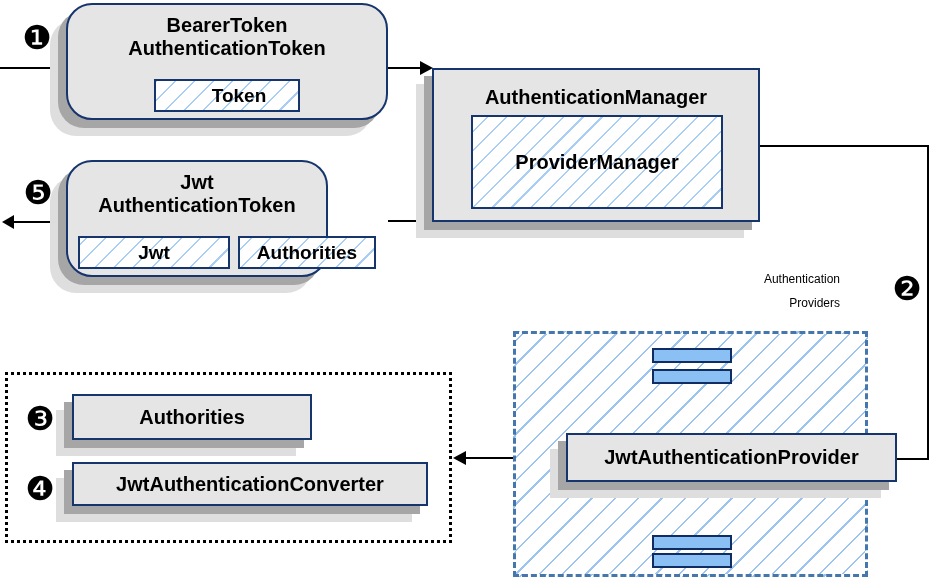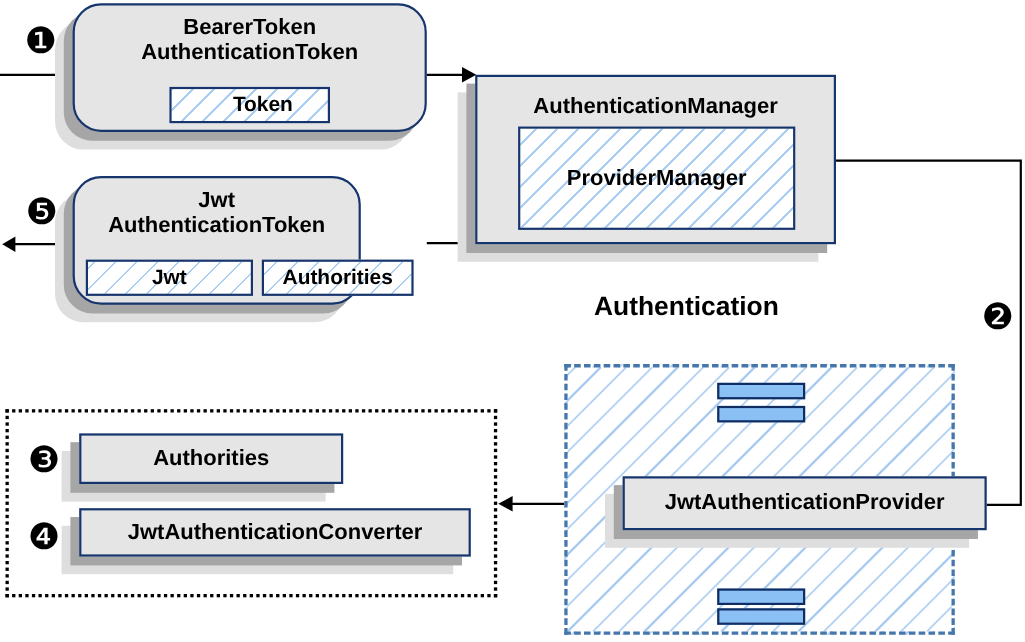--- a/index.html
+++ b/index.html
@@ -36,7 +36,7 @@
   }
   .label-line{display:block;}
   .group-title{
-    position:absolute;text-align:left;font-weight:bold;font-size:24px;
+    position:absolute;text-align:right;font-weight:normal;font-size:12px;
     line-height:24px;color:#000;z-index:2;
   }
   .badge{

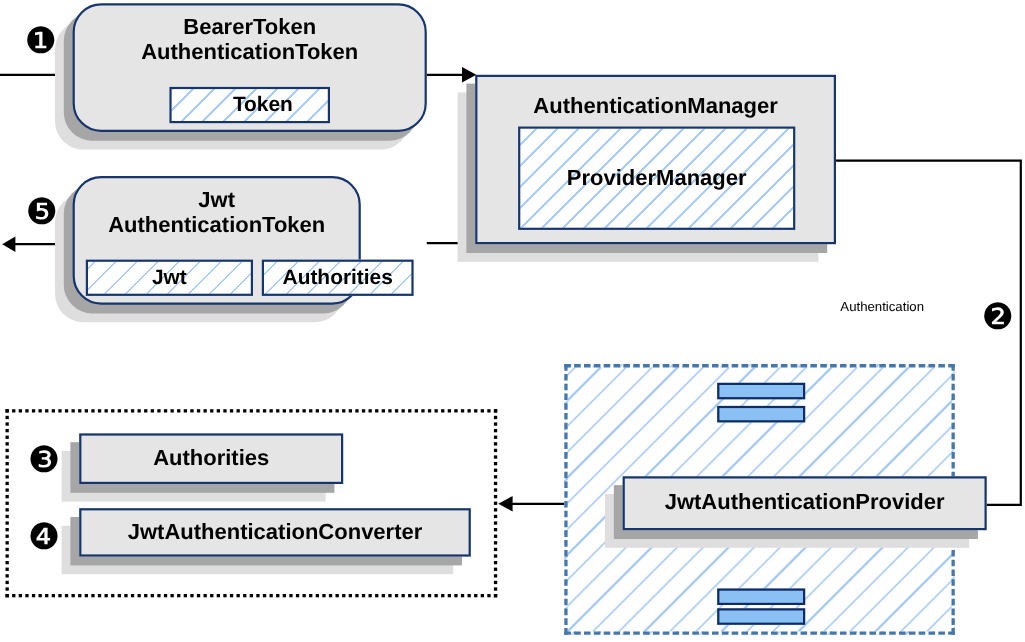--- a/index.html
+++ b/index.html
@@ -112,6 +112,7 @@
 
   <div class="group-title" style="left:540px;top:267px;width:300px;">
     <span class="label-line">Authentication</span>
+    <span class="label-line">Providers</span>
   </div>
 
   <div class="node hatch-area dashed-box" style="left:513px;top:331px;width:355px;height:246px;z-index:1;"></div>

